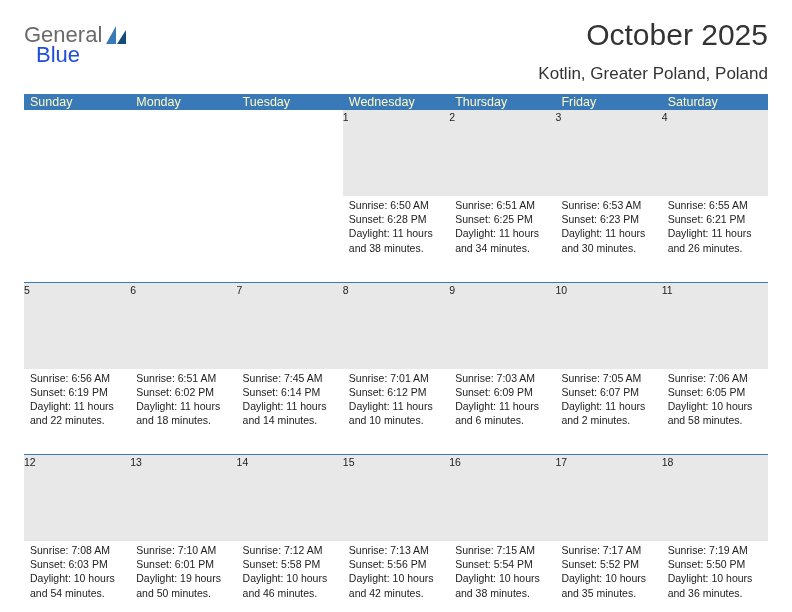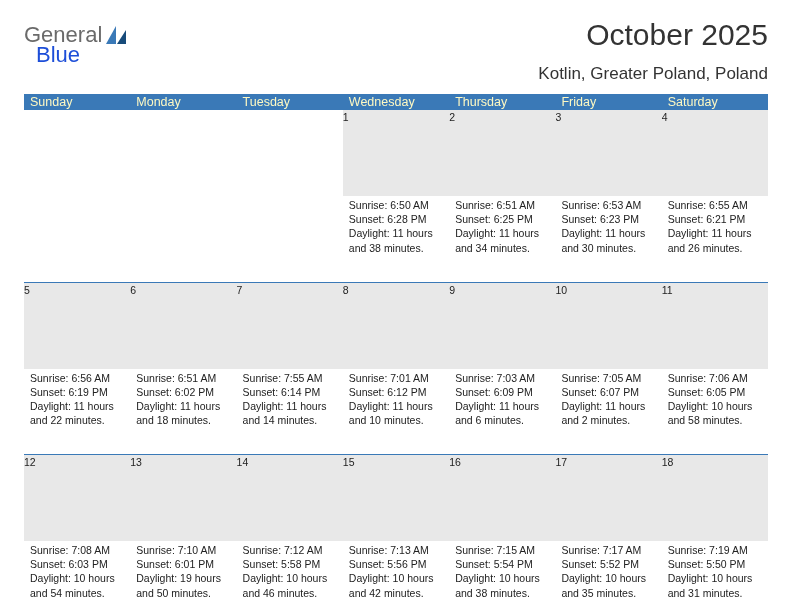--- a/index.html
+++ b/index.html
@@ -191,7 +191,7 @@
         </td>
         <td>
           <div class="cell-body">
-            <div>Sunrise: 7:55 AM</div>
+            <div>Sunrise: 7:45 AM</div>
             <div>Sunset: 6:14 PM</div>
             <div>Daylight: 11 hours and 14 minutes.</div>
           </div>

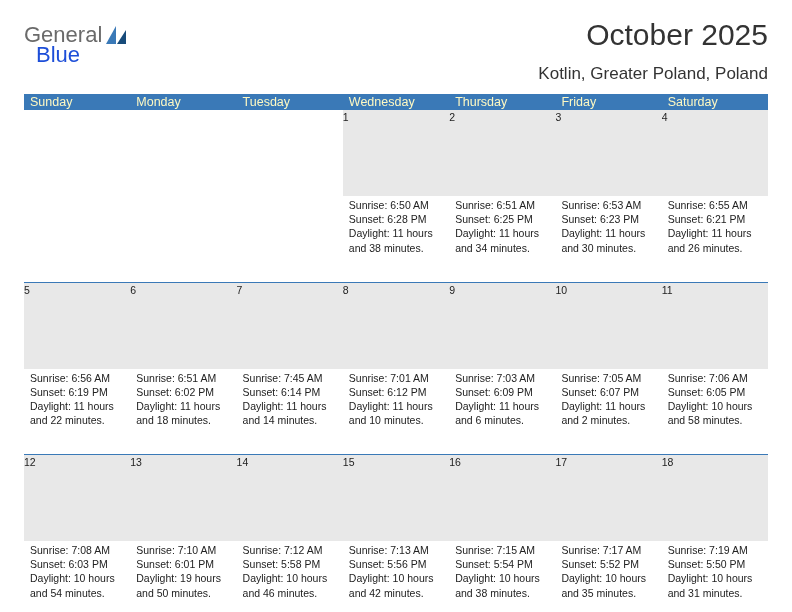--- a/index.html
+++ b/index.html
@@ -284,7 +284,7 @@
           <div class="cell-body">
             <div>Sunrise: 7:19 AM</div>
             <div>Sunset: 5:50 PM</div>
-            <div>Daylight: 10 hours and 31 minutes.</div>
+            <div>Daylight: 10 hours and 36 minutes.</div>
           </div>
         </td>
       </tr>

